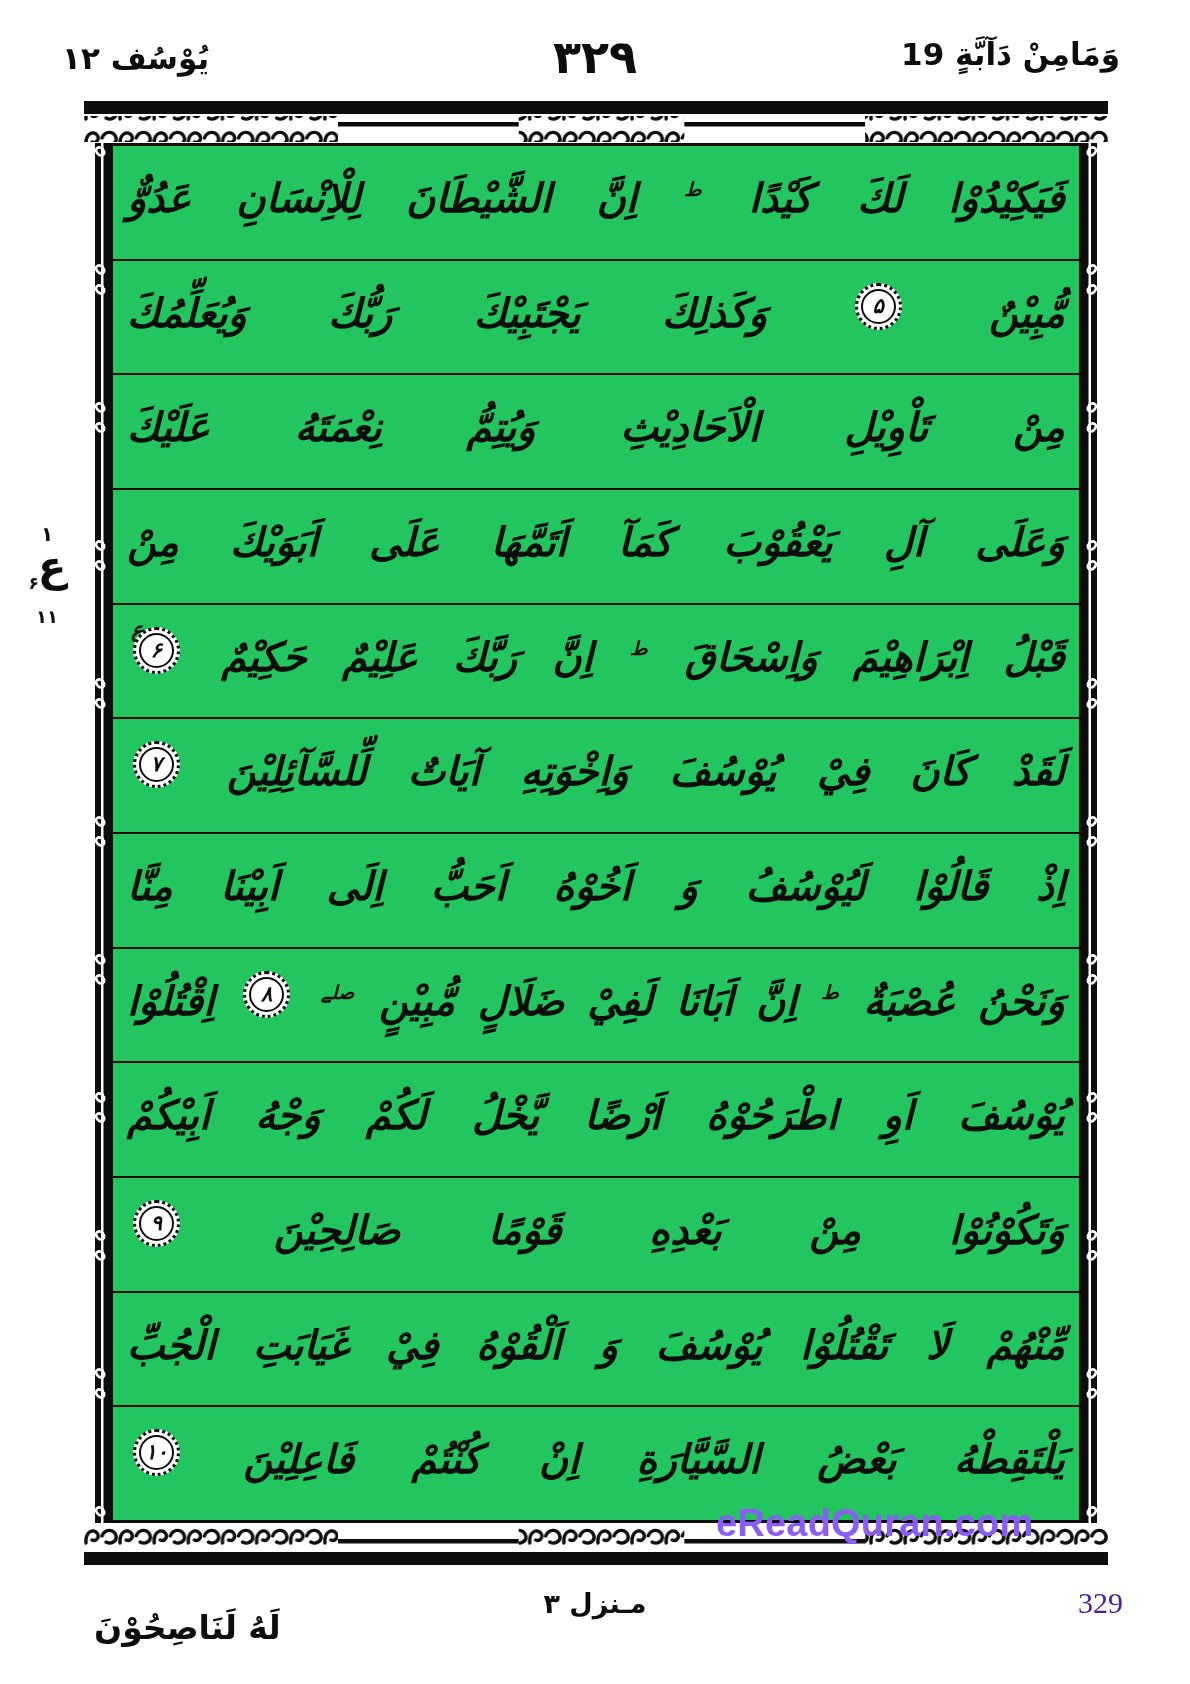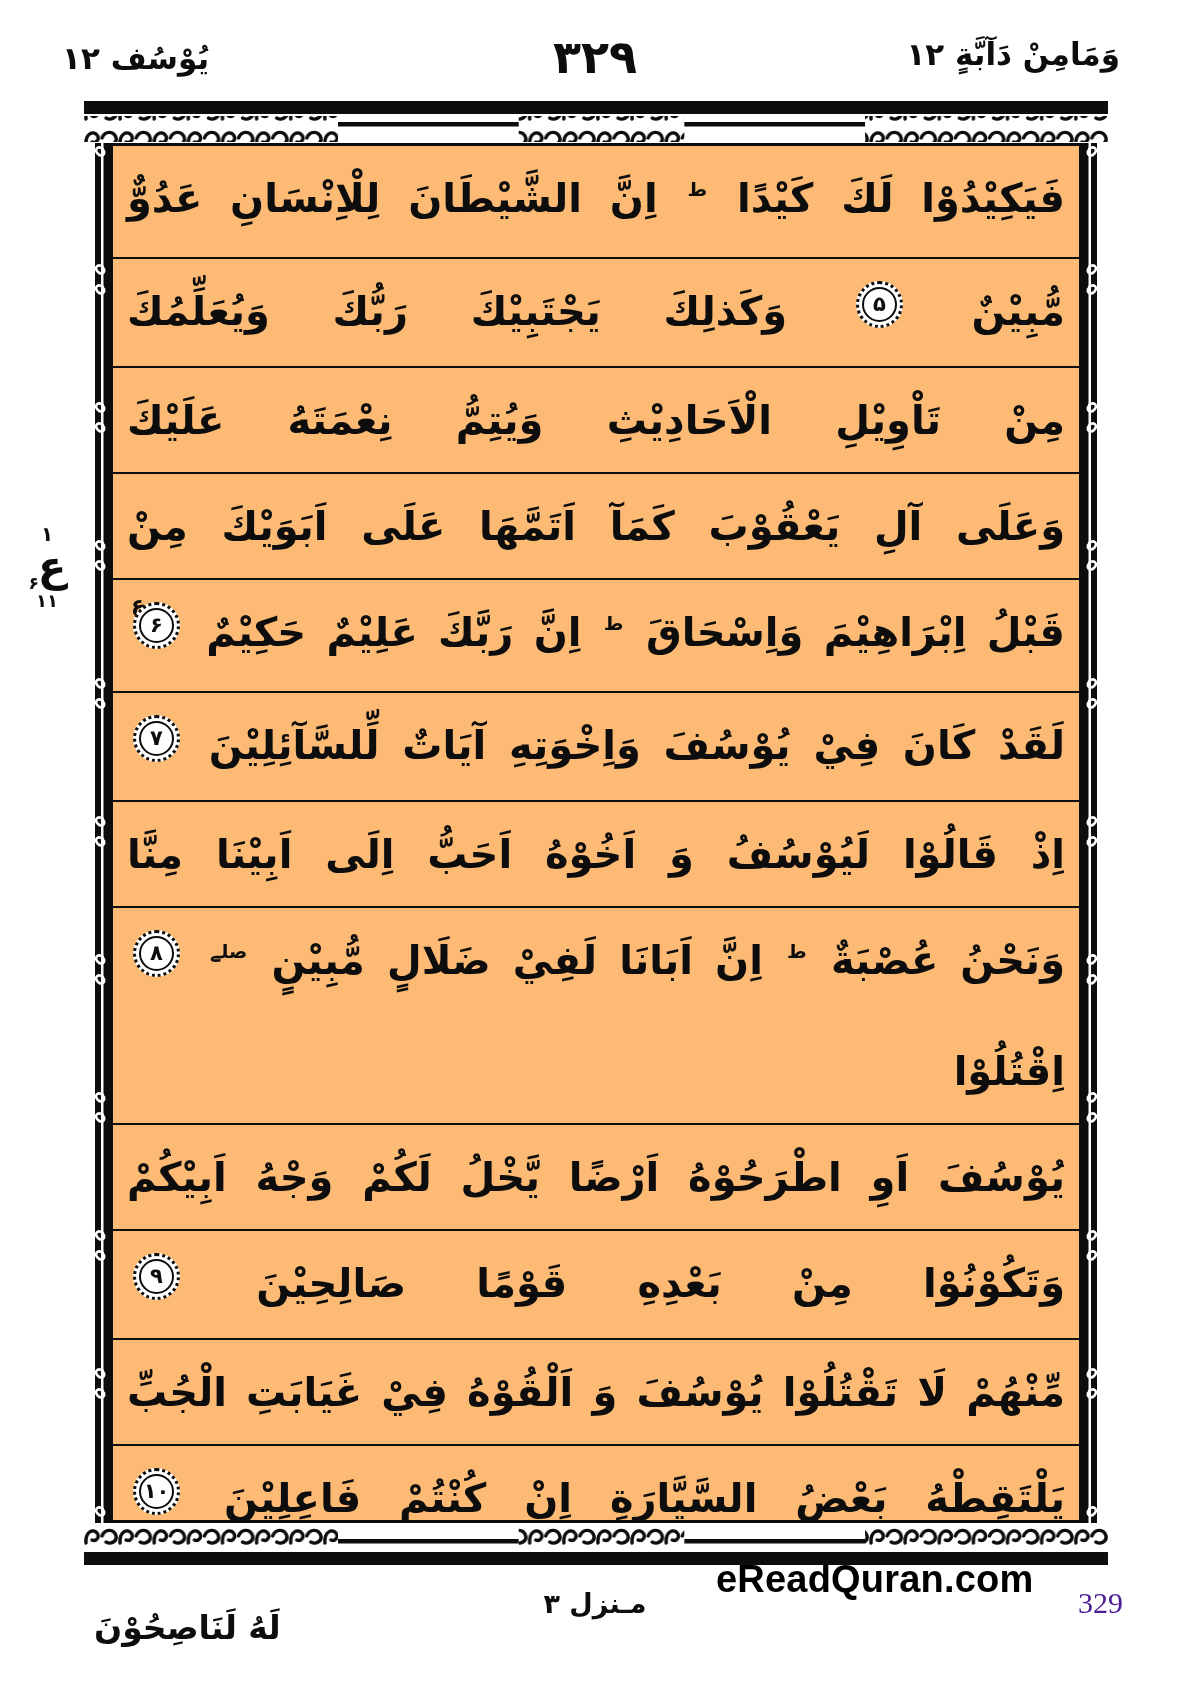--- a/index.html
+++ b/index.html
@@ -75,7 +75,7 @@
 
 <div class="hdr-left">يُوْسُف ۱۲</div>
 <div class="hdr-center">۳۲۹</div>
-<div class="hdr-right">وَمَامِنْ دَآبَّةٍ ۱۲</div>
+<div class="hdr-right">وَمَامِنْ دَآبَّةٍ 19</div>
 
 <div class="margin-note">
   <span class="mn-top">۱</span>

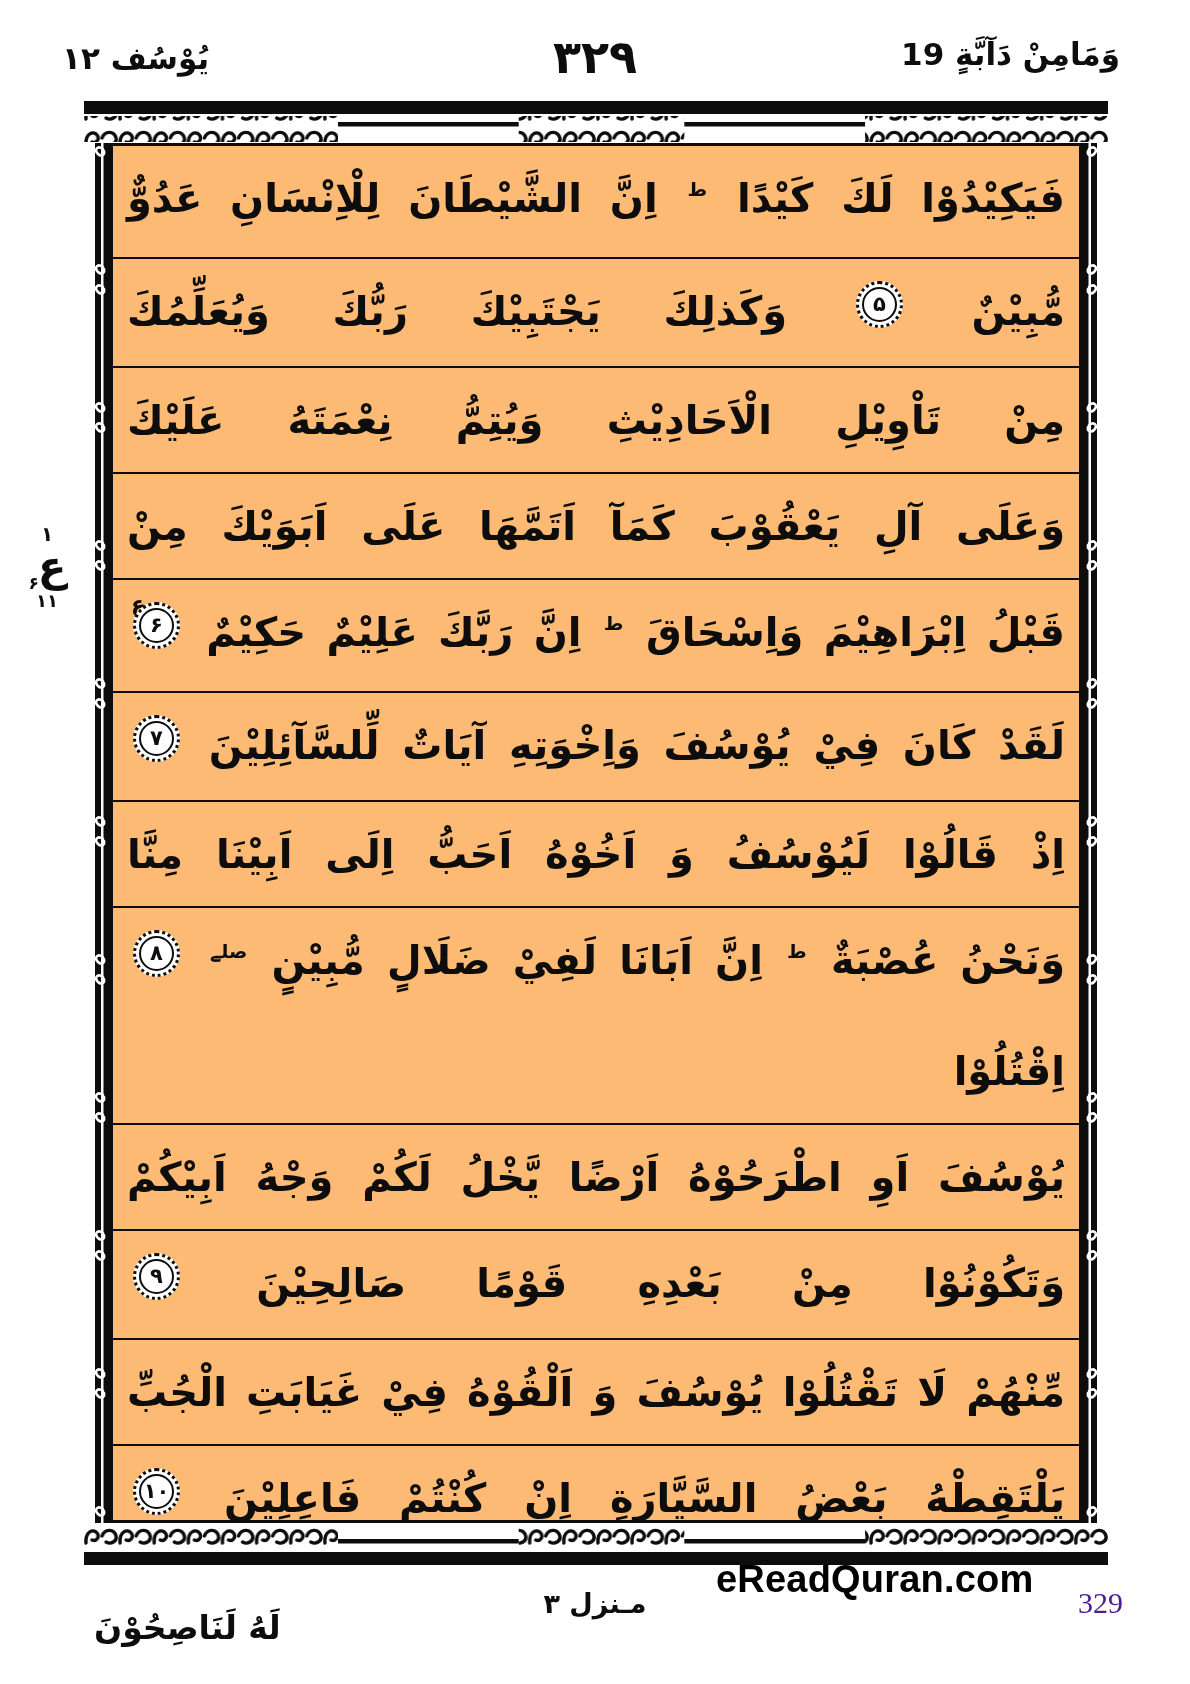--- a/index.html
+++ b/index.html
@@ -22,7 +22,7 @@
 
   
   .lines { flex:1 1 auto; min-width:0; border:3px solid #0d0d0d; margin:0;
-           display:flex; flex-direction:column; direction:rtl; background:#fdba74; }
+           display:flex; flex-direction:column; direction:rtl; background:#22c55e;font-style:italic; }
   .line  { flex:1 1 0; border-bottom:2.5px solid #0d0d0d; padding:0 14px;
            font-size:40px; font-weight:700; line-height:104px;
            text-align:justify; text-align-last:justify; overflow:visible; }

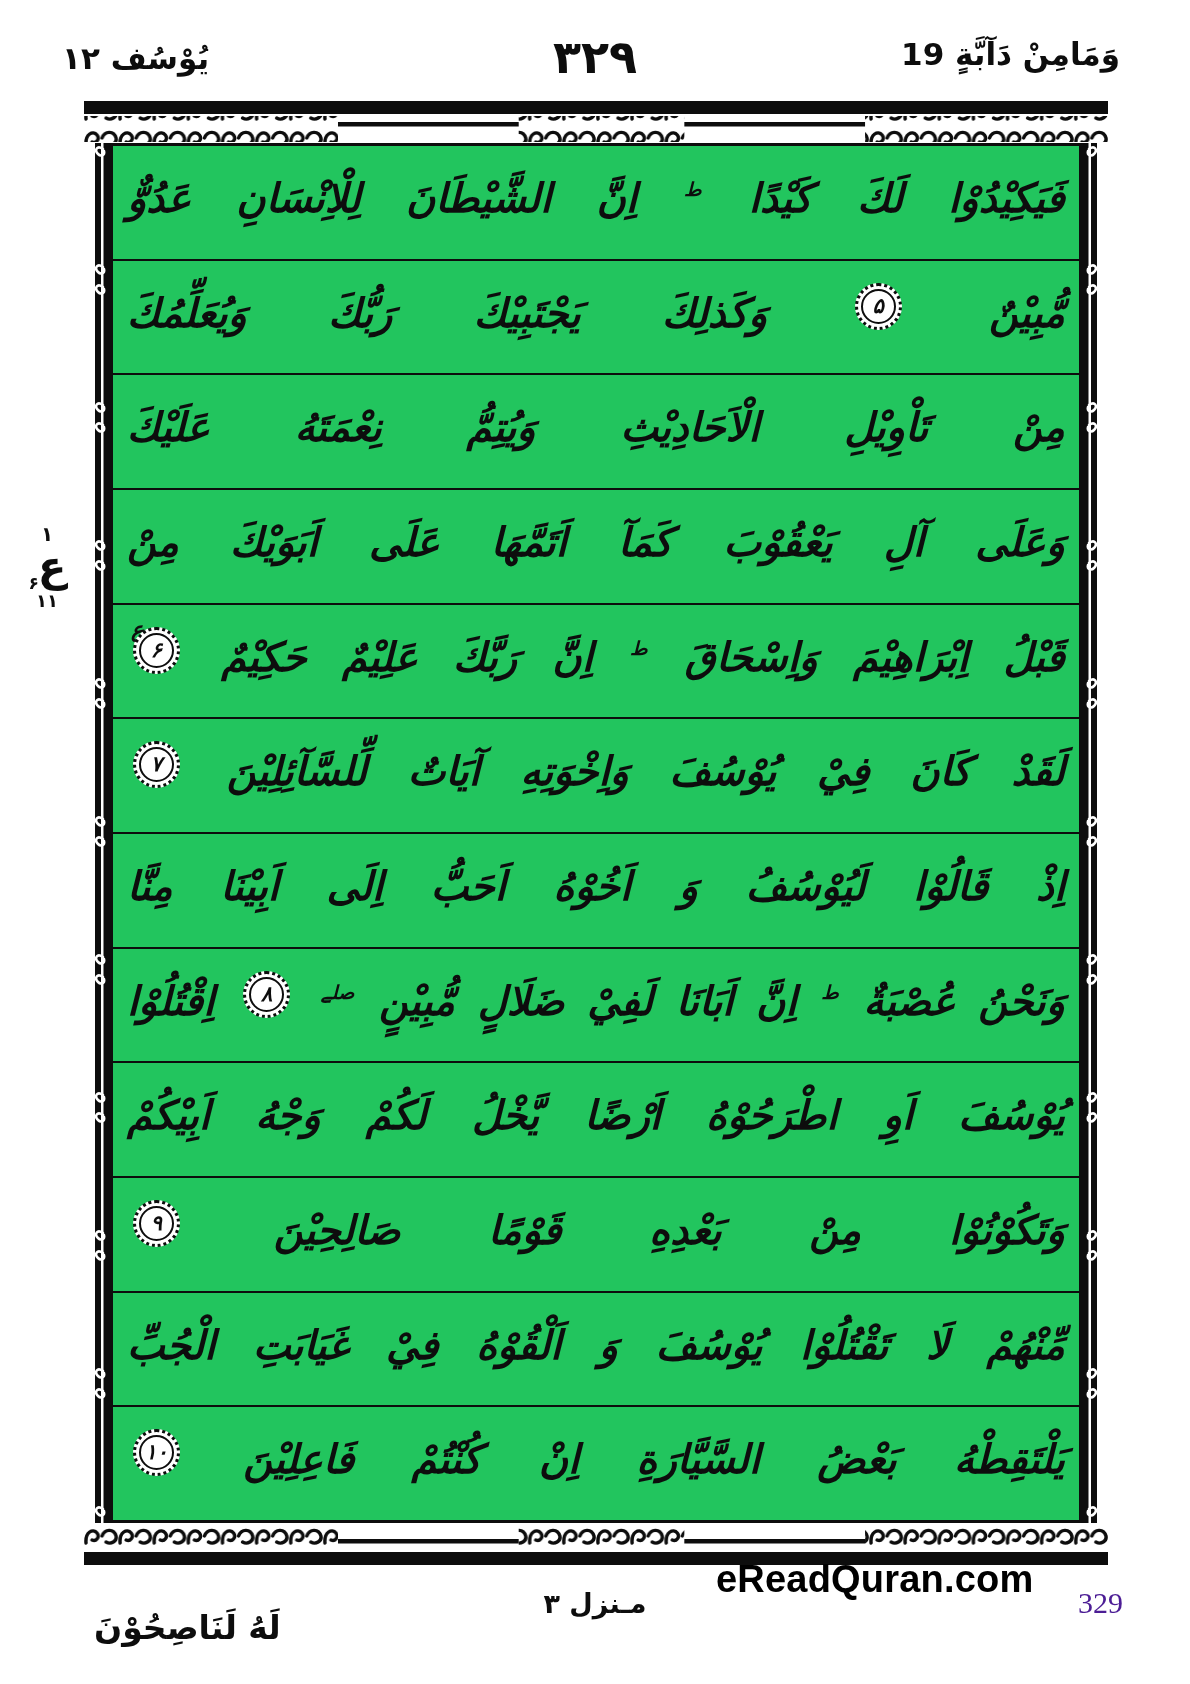--- a/index.html
+++ b/index.html
@@ -45,7 +45,7 @@
   .mn-top { display:block; font-size:20px; margin-bottom:2px; }
   .mn-ain { font-size:42px; }
   .mn-count { font-size:17px; position:relative; top:8px; right:-1px; }
-  .mn-bottom { display:block; font-size:18px; margin-top:4px; }
+  .mn-bottom { display:block; font-size:18px; margin-top:20px; }
 
   
   .ft-catchword { position:absolute; left:94px; top:1586px; font-size:33px; font-weight:700; direction:rtl;margin-top:22px; }

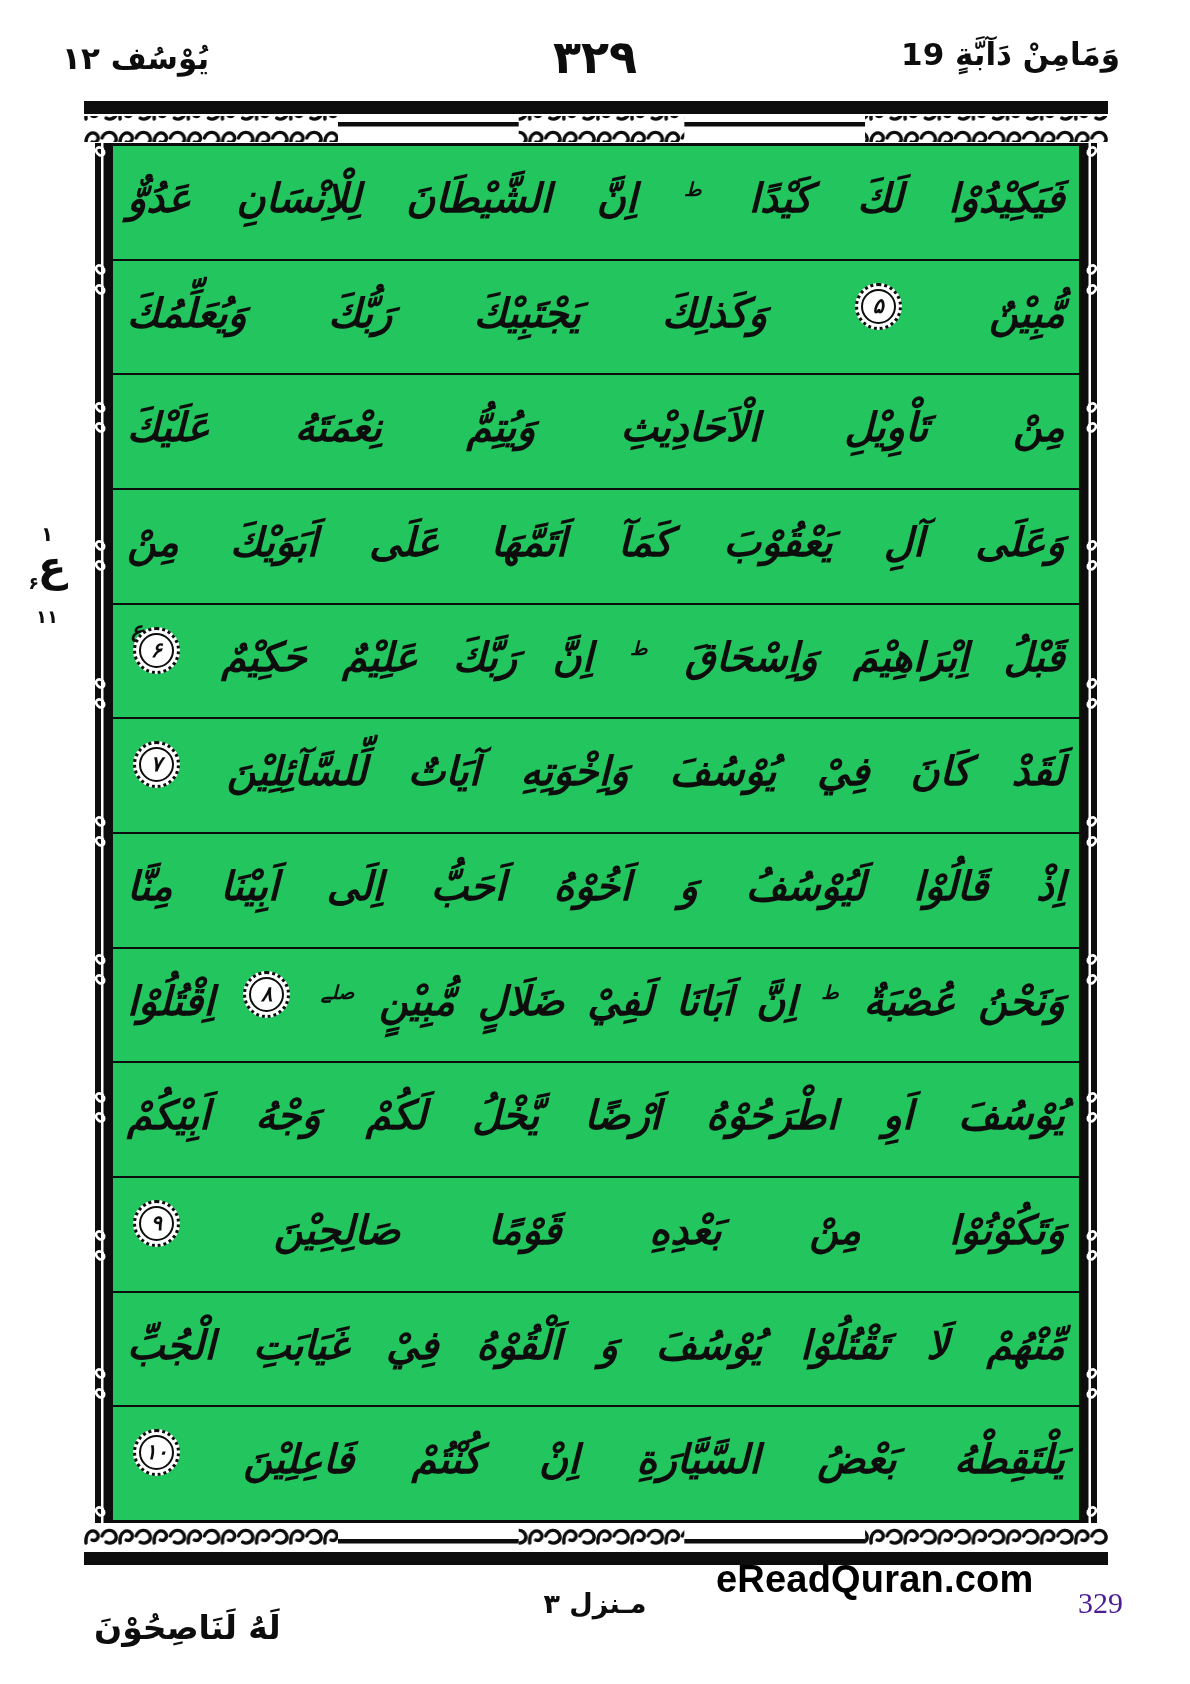--- a/index.html
+++ b/index.html
@@ -51,8 +51,8 @@
   .ft-catchword { position:absolute; left:94px; top:1586px; font-size:33px; font-weight:700; direction:rtl;margin-top:22px; }
   .ft-manzil { position:absolute; left:0; right:0; top:1588px; text-align:center;
                font-size:27px; font-weight:700; direction:rtl; }
-  .ft-site { position:absolute; left:716px; top:1558px; font-size:38px; font-weight:700;
-             letter-spacing:0.2px; color:#000000; font-family:"Liberation Sans",sans-serif; }
+  .ft-site { position:absolute; left:716px; top:1502px; font-size:38px; font-weight:700;
+             letter-spacing:0.2px; color:#8b5cf6; font-family:"Liberation Sans",sans-serif; }
   .ft-page { position:absolute; left:1078px; top:1586px; font-size:30px;
              font-family:"Liberation Serif",serif; color:#4c1d95; }
 </style>

